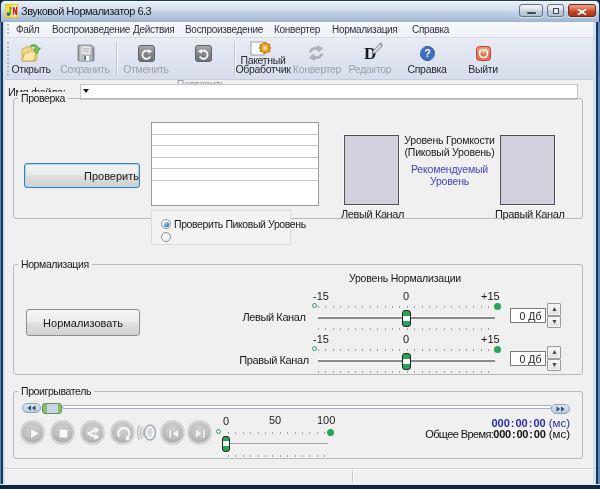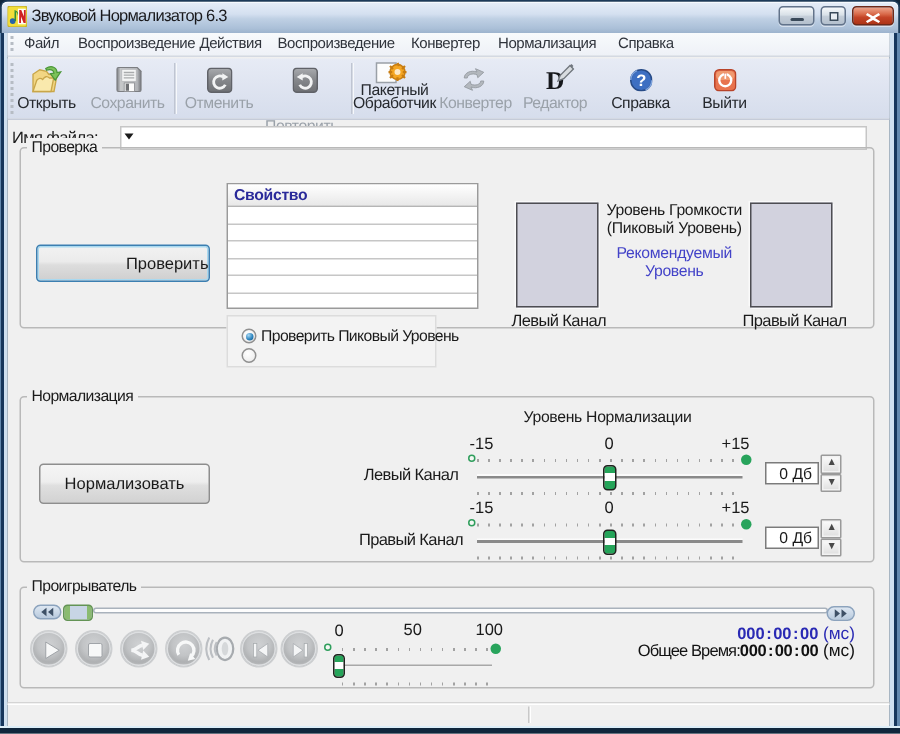--- a/index.html
+++ b/index.html
@@ -190,7 +190,6 @@
 </div>
 
 <div class="abs" style="left:151px; top:122px; width:168px; height:84px; background:#fff; border:1px solid #9a9a9a;">
-  <div style="height:15px; background:linear-gradient(180deg,#ffffff,#e8e8e8); border-bottom:1px solid #b5b5b5; font-size:10.5px; font-weight:bold; color:#2a2a9a; letter-spacing:-0.2px; padding:1px 0 0 4px;">Свойство</div>
   <div style="height:11.5px; border-bottom:1px solid #c6c6c6;"></div>
   <div style="height:11.5px; border-bottom:1px solid #c6c6c6;"></div>
   <div style="height:11.5px; border-bottom:1px solid #c6c6c6;"></div>

